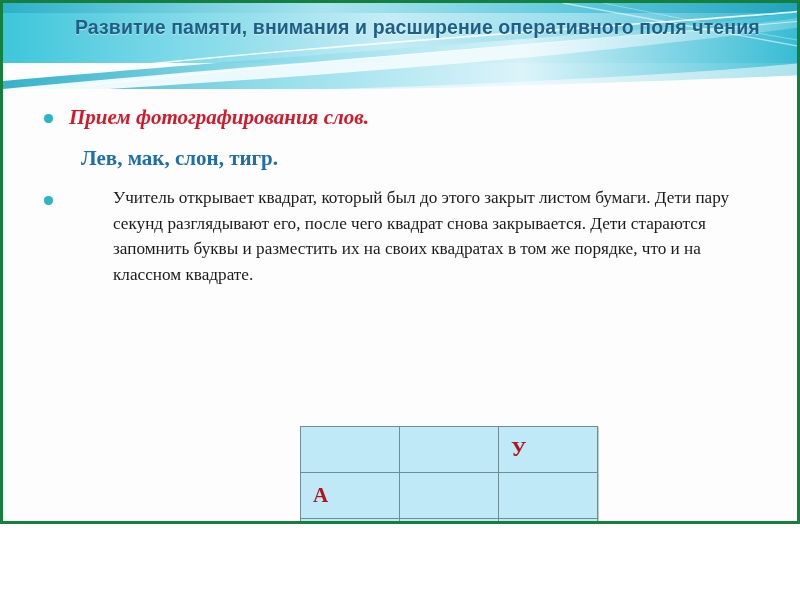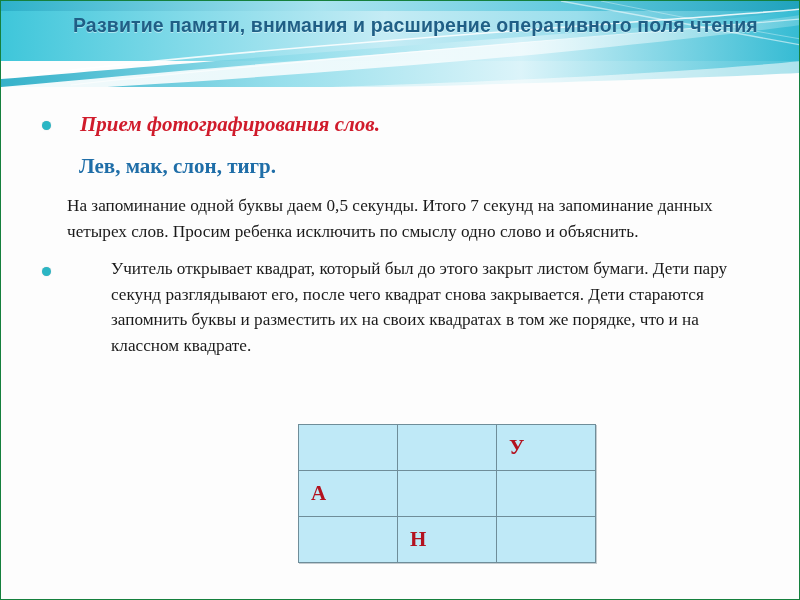--- a/index.html
+++ b/index.html
@@ -12,11 +12,11 @@
   #slide {
     position: relative;
     width: 800px;
-    height: 600px;
+    height: 524px;
     background: #fdfdfd;
     overflow: hidden;
     box-sizing: border-box;
-    border: 1px solid #15803d;
+    border: 3px solid #15803d;
     font-family: "Liberation Serif", "DejaVu Serif", serif;
   }
 

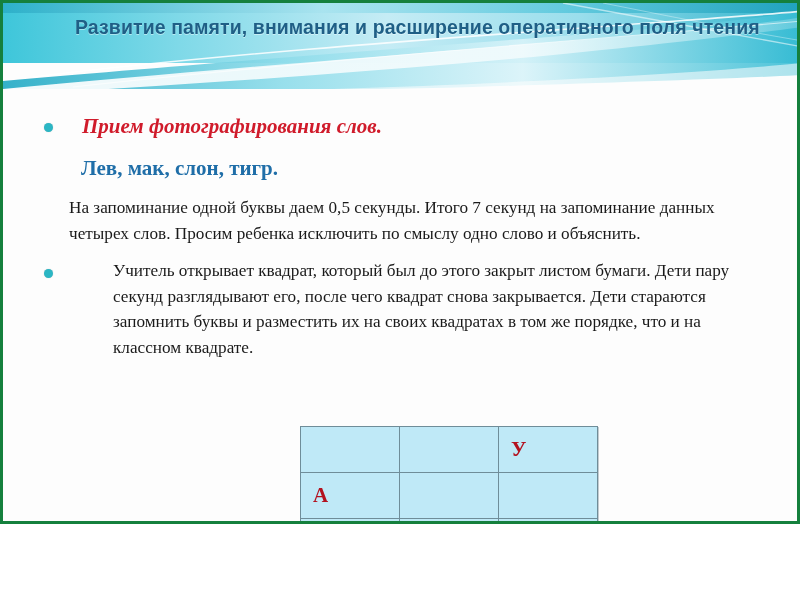--- a/index.html
+++ b/index.html
@@ -82,7 +82,7 @@
     font-size: 21px;
     line-height: 28px;
     color: #d01b2b;
-    margin: 13px;
+    margin: 0;
     white-space: nowrap;
   }
 

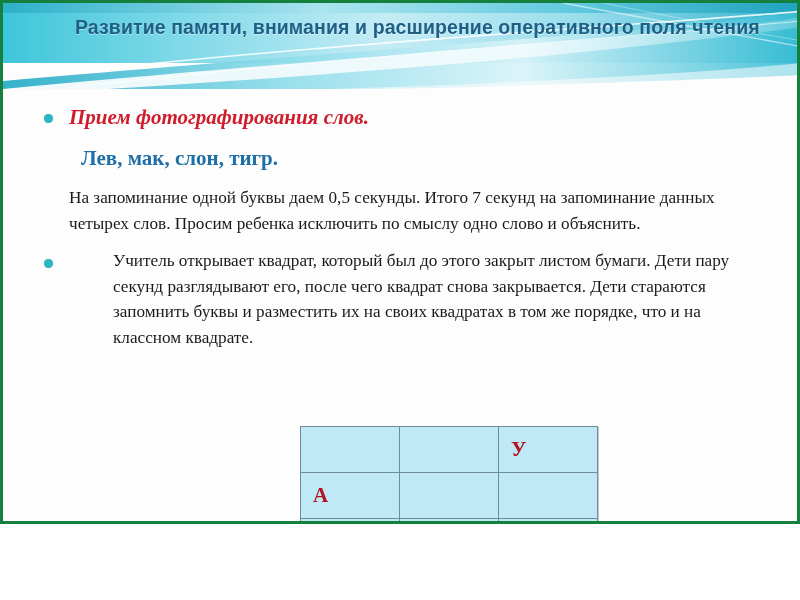--- a/index.html
+++ b/index.html
@@ -199,7 +199,6 @@
       <span class="bullet-dot"></span>
       <p class="heading-red">Прием фотографирования слов.</p>
       <p class="heading-blue">Лев, мак, слон, тигр.</p>
-      <p class="para" id="para-one">На запоминание одной буквы даем 0,5 секунды. Итого 7 секунд на запоминание данных четырех слов. Просим ребенка исключить по смыслу одно слово и объяснить.</p>
     </div>
 
     <div class="bullet-block" id="block-two">

